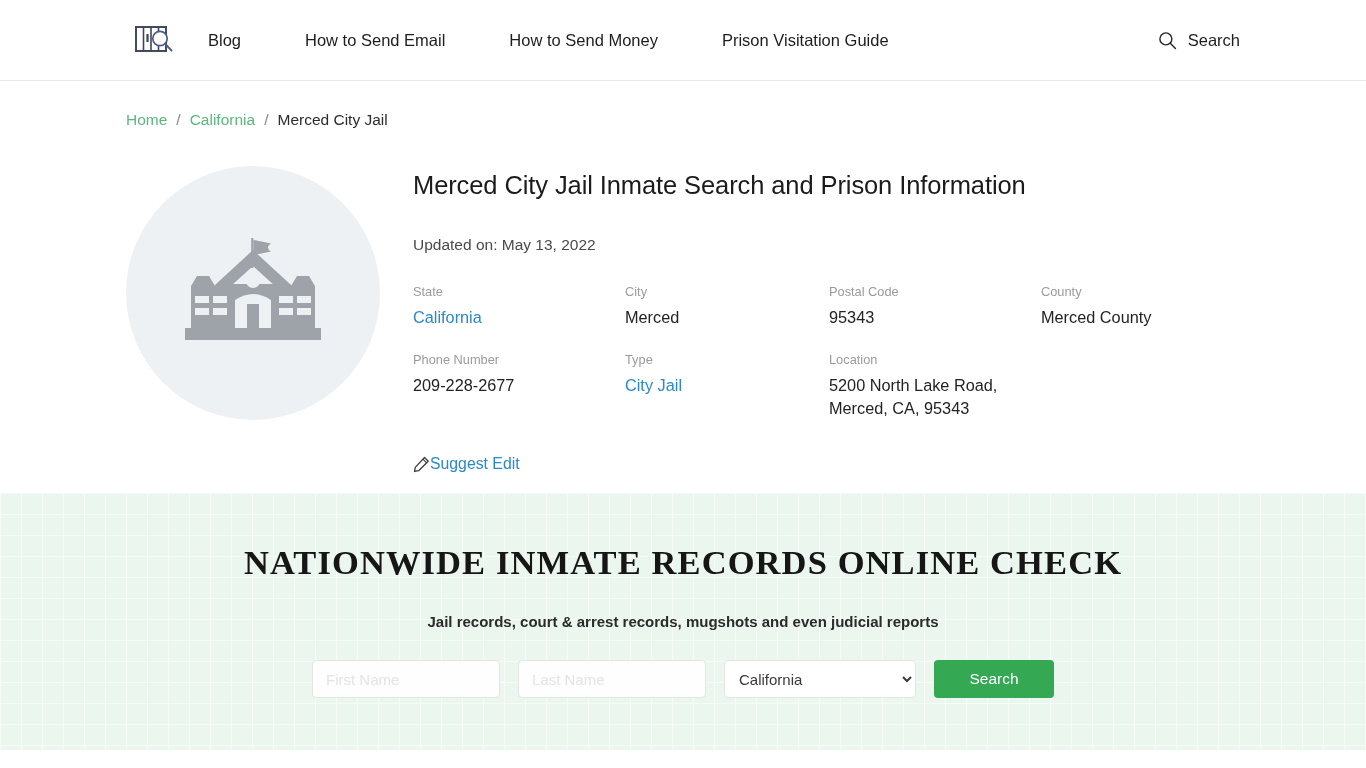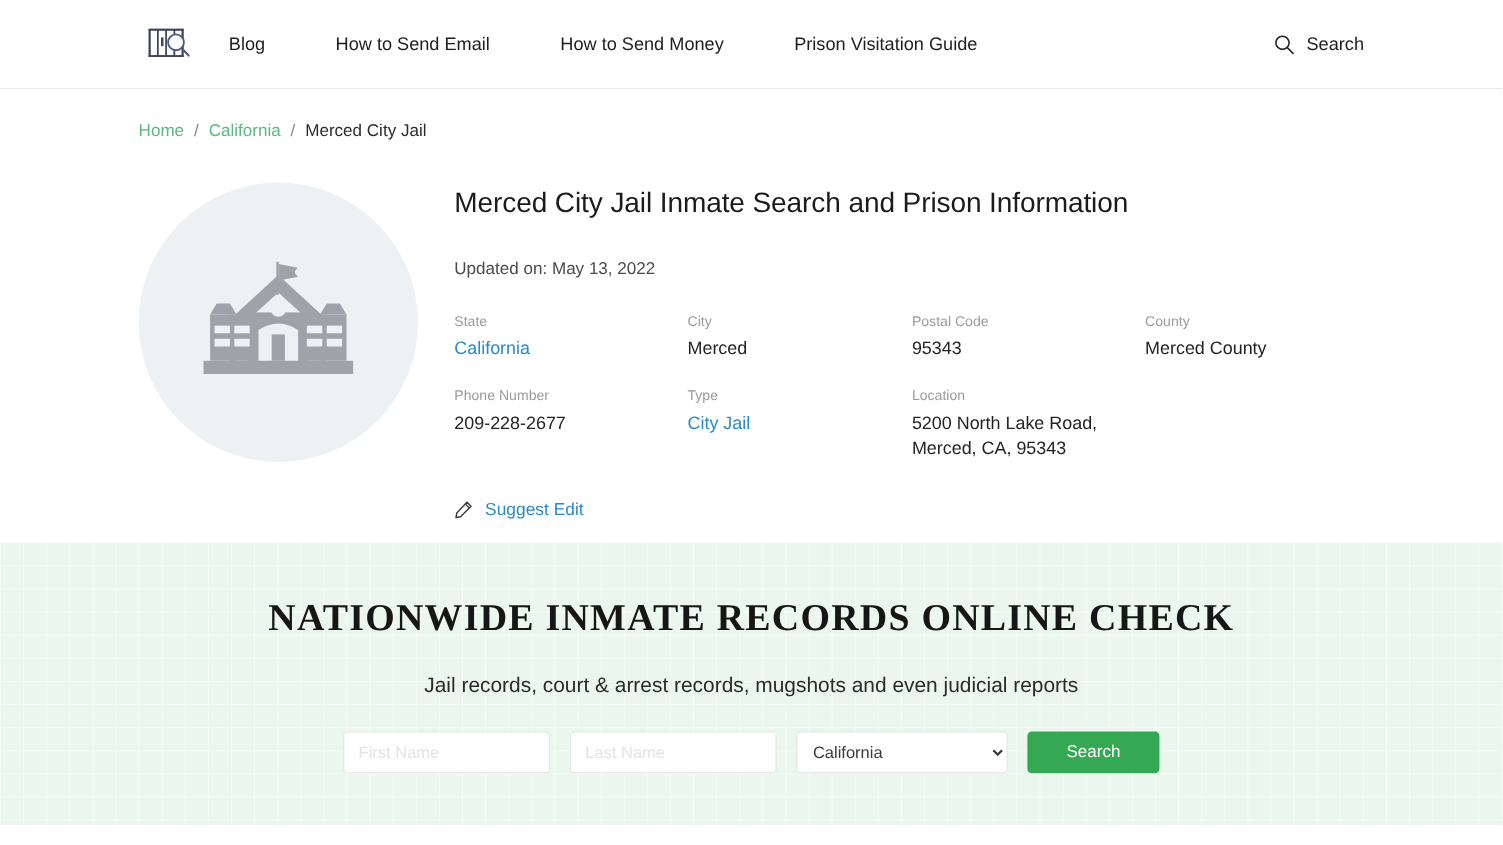--- a/index.html
+++ b/index.html
@@ -119,8 +119,7 @@
   .suggest-edit {
     margin-top: 34px;
     display: flex;
-    align-items: flex-start;
-    gap: 11px;
+    align-items: flex-end;
     cursor: pointer;
     width: fit-content;
   }

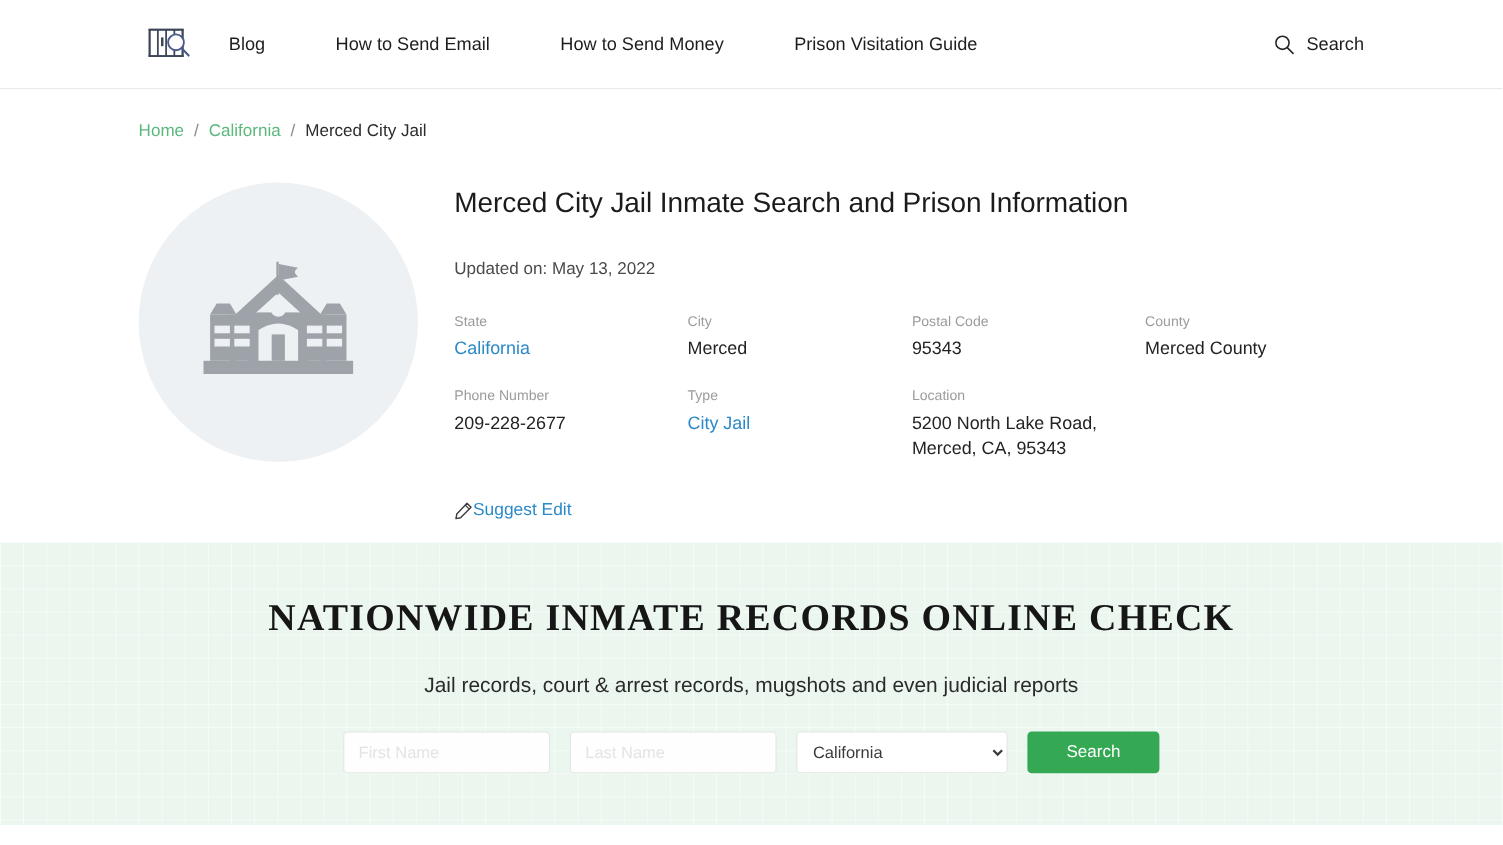--- a/index.html
+++ b/index.html
@@ -153,9 +153,10 @@
     padding-top: 50px;
   }
   .cta-sub {
-    font-size: 19px;
+    font-size: 15px;
     color: #2b2b2b;
     margin-top: 31px;
+    font-weight: bold;
   }
   .cta-form {
     margin-top: 30px;

